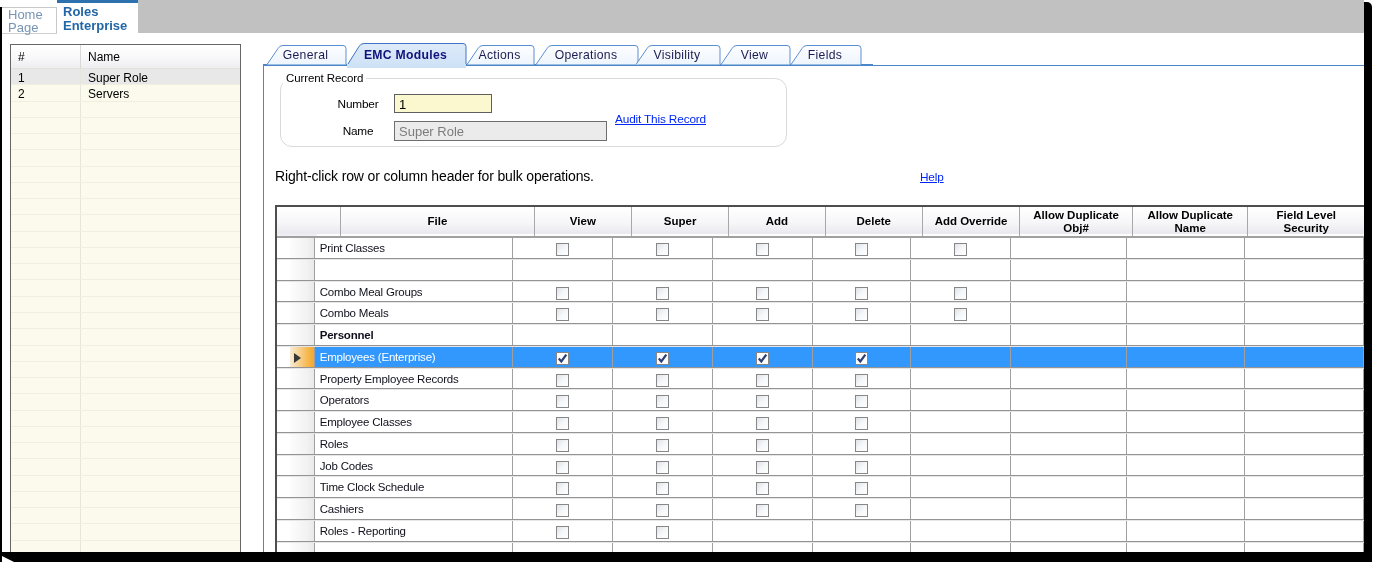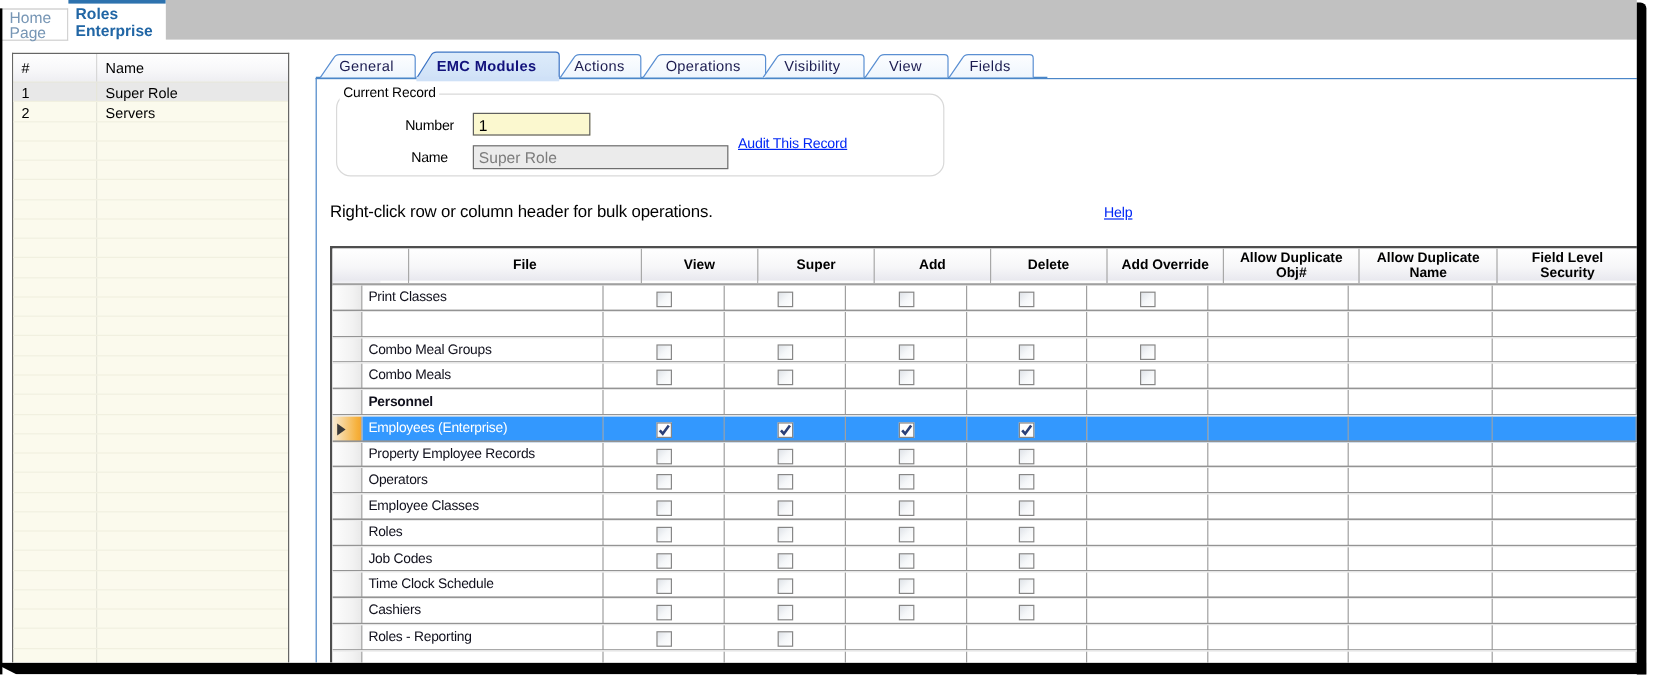--- a/index.html
+++ b/index.html
@@ -45,7 +45,7 @@
 #btab { position:absolute; left:275px; top:205px; width:1089px; height:347px; border-top:2px solid #4e4e4e; border-left:2px solid #4e4e4e; overflow:hidden; background:#fff; }
 #bhead { display:flex; height:31px; background:linear-gradient(#ffffff,#f6f6f8 55%,#e9e9ef 90%,#f2f2f5); border-bottom:2px solid #a0a0a0;padding-left:40px; }
 #bhead .hc { border-right:1px solid #a8a8a8; font-size:11.5px; font-weight:bold; color:#000; text-align:center; display:flex; align-items:center; justify-content:center; line-height:13px; box-shadow:inset 0 -2px 0 #fdfdfd; }
-.trow { display:flex; height:21.75px; background:#fff; position:relative; }
+.trow { display:flex; height:21.75px; background:#fff; position:relative;padding-left:13px; }
 .trow::after { content:""; position:absolute; left:0; right:0; bottom:0; height:2px; background:linear-gradient(#949494 50%,#e6e6e6 50%); z-index:2; }
 .trow .c { border-right:1px solid #a0a0a0; height:100%; }
 .sc { width:25px; background:linear-gradient(to right,#fdfdfd,#f2f2f2 70%,#e9e9e9); border-right:1px solid #a0a0a0; position:relative; }

